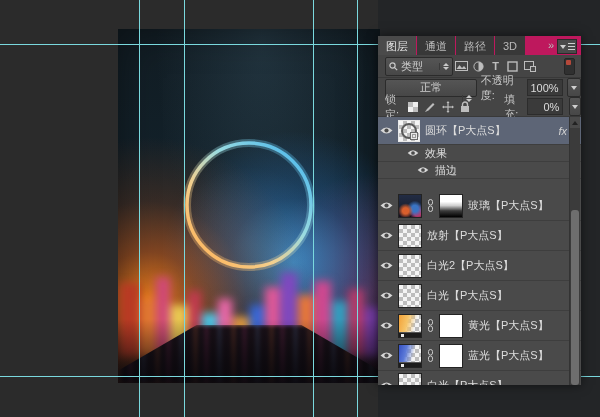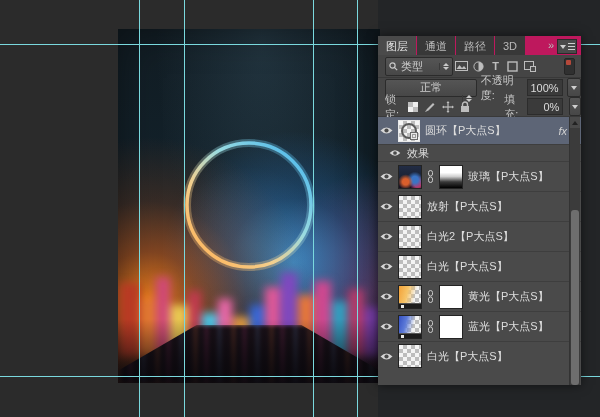--- a/index.html
+++ b/index.html
@@ -274,7 +274,7 @@
         <span class="fx">fx</span>
       </div>
 
-      <div class="lrow" style="height:17px;padding-left:10px;">
+      <div class="lrow" style="height:17px;padding-left:28px;">
         <span class="eye">
           <svg width="12" height="8" viewBox="0 0 13 9">
               <path d="M0.5 4.5 Q6.5 -1.5 12.5 4.5 Q6.5 10.5 0.5 4.5 Z" fill="#d6d6d6"></path>

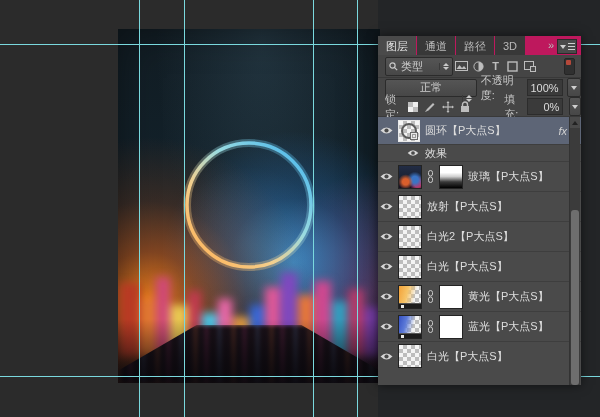--- a/index.html
+++ b/index.html
@@ -284,6 +284,15 @@
         <span class="lname">效果</span>
       </div>
 
+      <div class="lrow" style="height:17px;padding-left:38px;">
+        <span class="eye">
+          <svg width="12" height="8" viewBox="0 0 13 9">
+              <path d="M0.5 4.5 Q6.5 -1.5 12.5 4.5 Q6.5 10.5 0.5 4.5 Z" fill="#d6d6d6"></path>
+              <circle cx="6.5" cy="4.5" r="2.1" fill="#4a4a4a"></circle>
+            </svg>
+        </span>
+        <span class="lname">描边</span>
+      </div>
 
       <div class="lrow" style="height:30px;">
         <span class="eye">

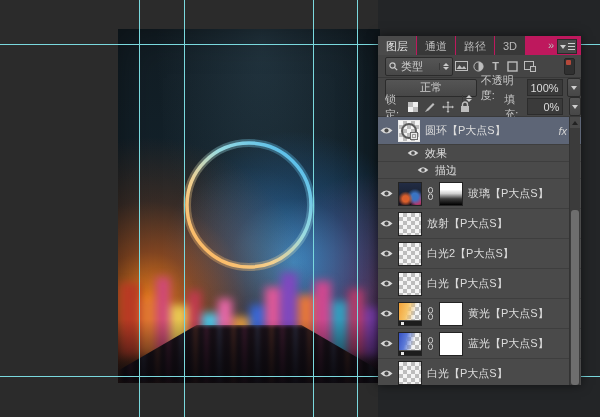--- a/index.html
+++ b/index.html
@@ -294,7 +294,7 @@
         <span class="lname">描边</span>
       </div>
 
-      <div class="lrow" style="height:30px;">
+      <div class="lrow" style="height:30px;margin-top:12px;">
         <span class="eye">
           <svg width="13" height="9" viewBox="0 0 13 9">
               <path d="M0.5 4.5 Q6.5 -1.5 12.5 4.5 Q6.5 10.5 0.5 4.5 Z" fill="#d6d6d6"></path>

